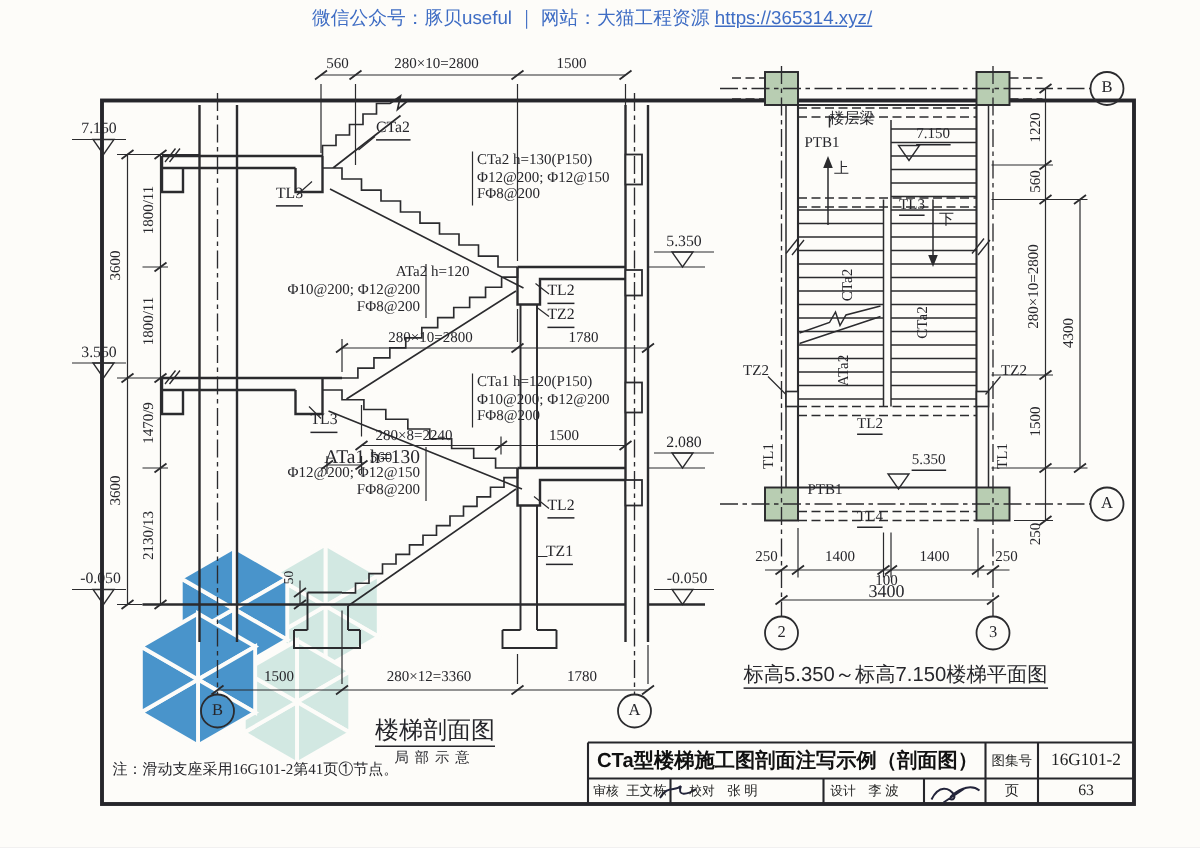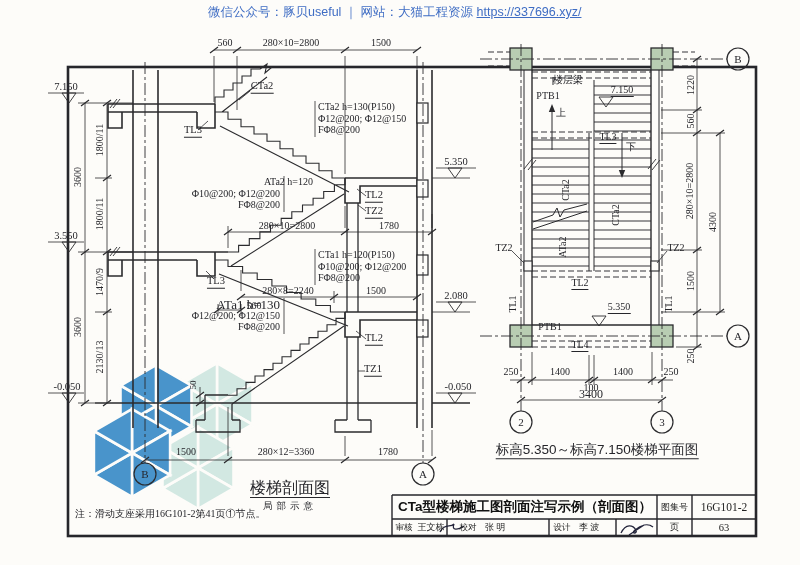--- a/index.html
+++ b/index.html
@@ -283,7 +283,7 @@
   </div>
 
   <div class="wm" style="left:208px;top:4px;">
-    <span>微信公众号：豚贝useful ｜ 网站：大猫工程资源 </span><span class="url">https://337696.xyz/</span>
+    <span>微信公众号：豚贝useful ｜ 网站：大猫工程资源 </span><span class="url">https://365314.xyz/</span>
   </div>
 
 

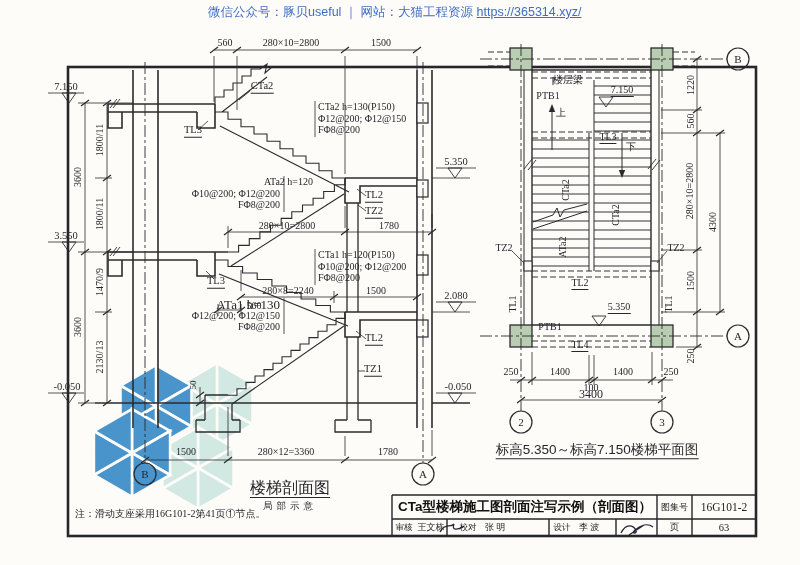--- a/index.html
+++ b/index.html
@@ -201,7 +201,7 @@
       <div class="lb" style="left: 381px; top: 43px; font-size: 10px;">1500</div>
       <div class="lb" style="left: 287px; top: 226px; font-size: 10px;">280×10=2800</div>
       <div class="lb" style="left: 389px; top: 226px; font-size: 10px;">1780</div>
-      <div class="lb" style="left: 288px; top: 291px; font-size: 10px; text-align: right;">280×8=2240</div>
+      <div class="lb" style="left: 276px; top: 291px; font-size: 10px; text-align: right;">280×8=2240</div>
       <div class="lb" style="left: 376px; top: 291px; font-size: 10px;">1500</div>
       <div class="lb" style="left: 254px; top: 306px; font-size: 10px;">560</div>
       <div class="lb" style="left: 193px; top: 385px; font-size: 9px; transform: translate(-50%, -50%) rotate(270deg);">50</div>

